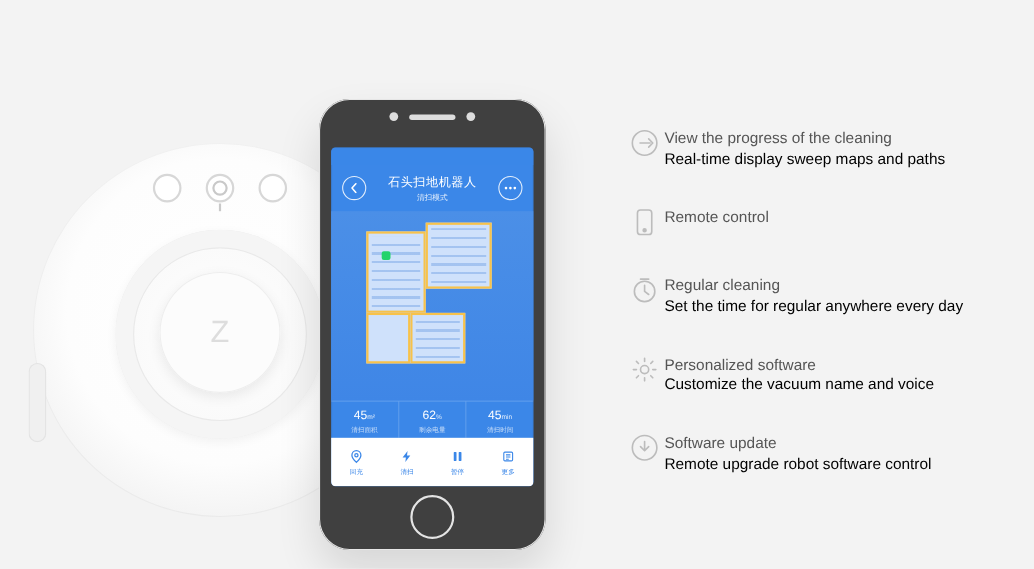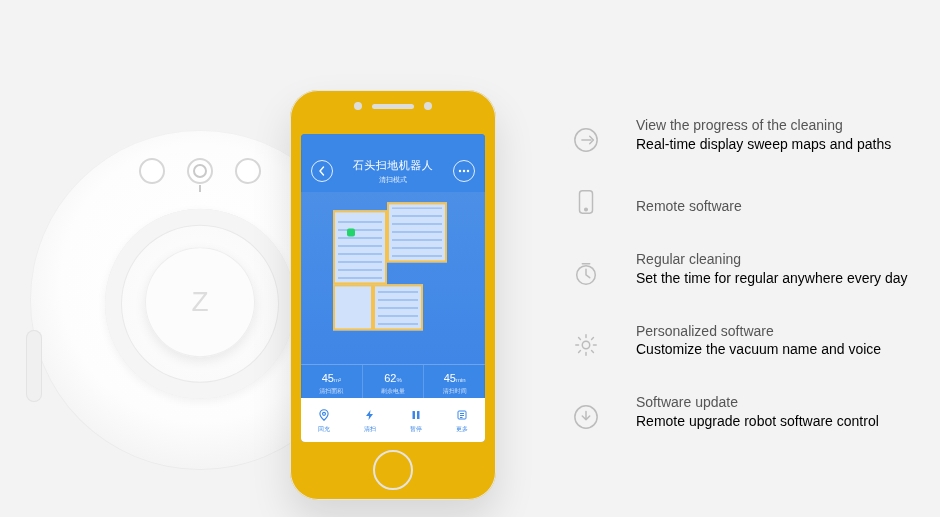--- a/index.html
+++ b/index.html
@@ -148,7 +148,7 @@
     position:absolute;left:572px;top:116px;right:32px;
     display:flex;flex-direction:column;gap:34px;
   }
-  .feat{display:flex;gap:36px;align-items:flex-end;}
+  .feat{display:flex;gap:4px;align-items:flex-start;}
   .feat .ficon{
     flex:0 0 28px;height:28px;color:#b9b9b9;display:flex;align-items:center;justify-content:center;
   }

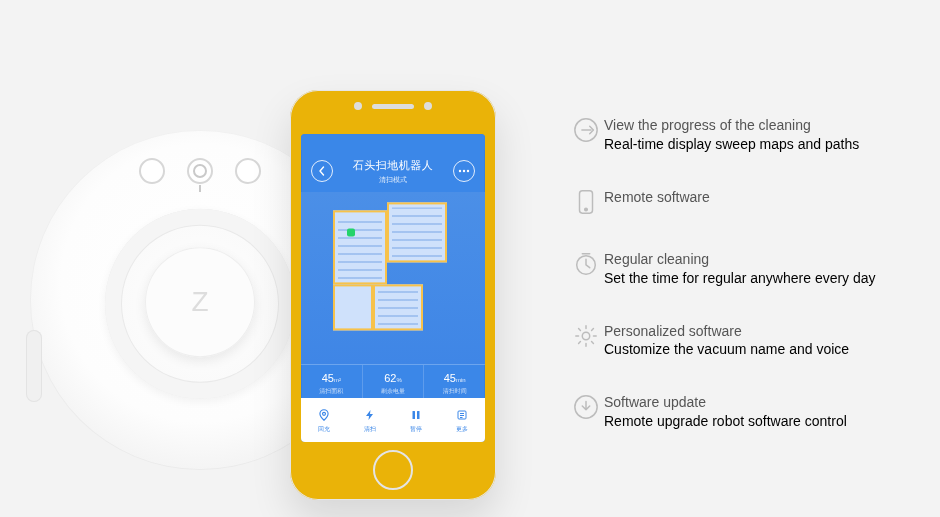--- a/index.html
+++ b/index.html
@@ -71,7 +71,7 @@
     width: 206px;
     height: 410px;
     border-radius: 28px;
-    background:#eab308;
+    background:#404040;
     box-shadow: 0 20px 40px rgba(0,0,0,0.12), inset 0 0 0 1px #e6e6e6;
   }
   .phone .sensor-bar{

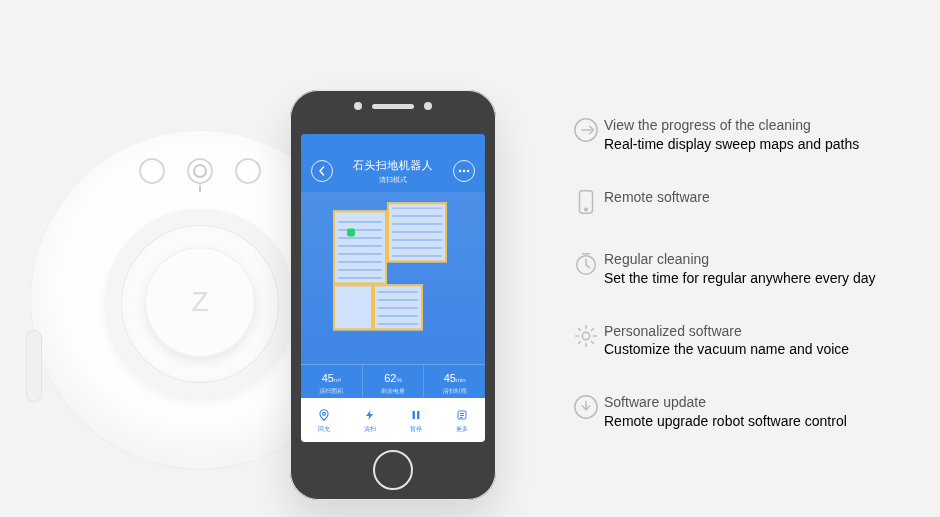--- a/index.html
+++ b/index.html
@@ -293,7 +293,7 @@
         </svg>
     </div>
     <div>
-      <div class="ftitle">Remote software</div>
+      <div class="ftitle">Remote control</div>
     </div>
   </div>
 

